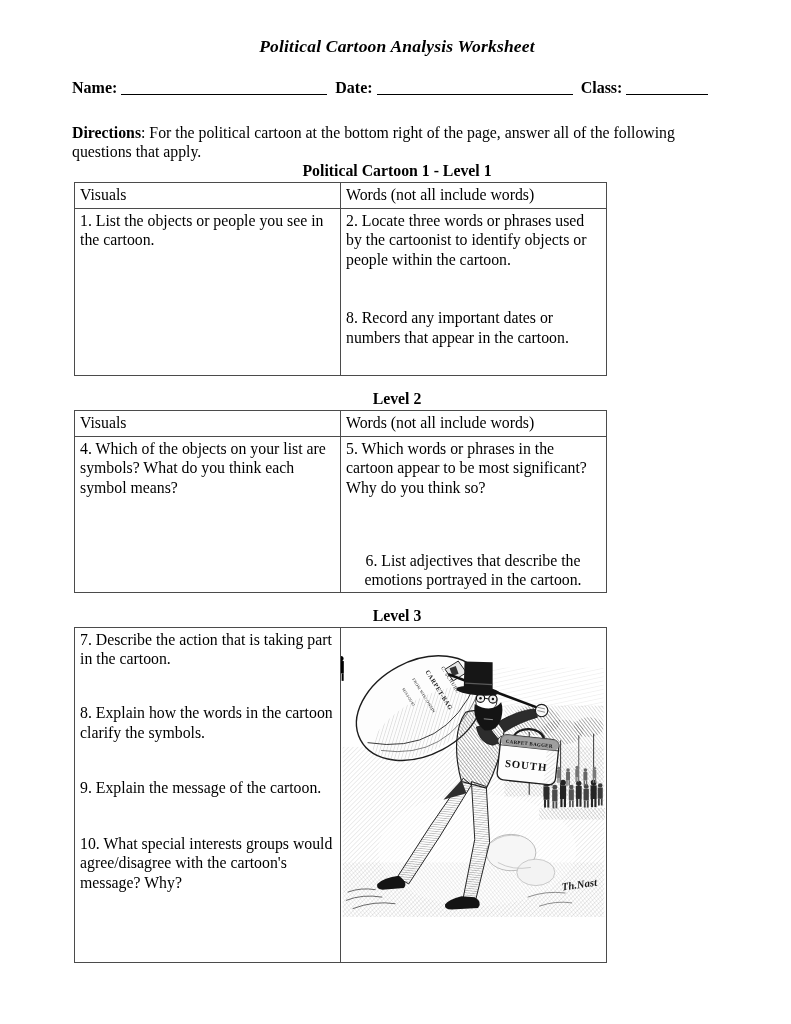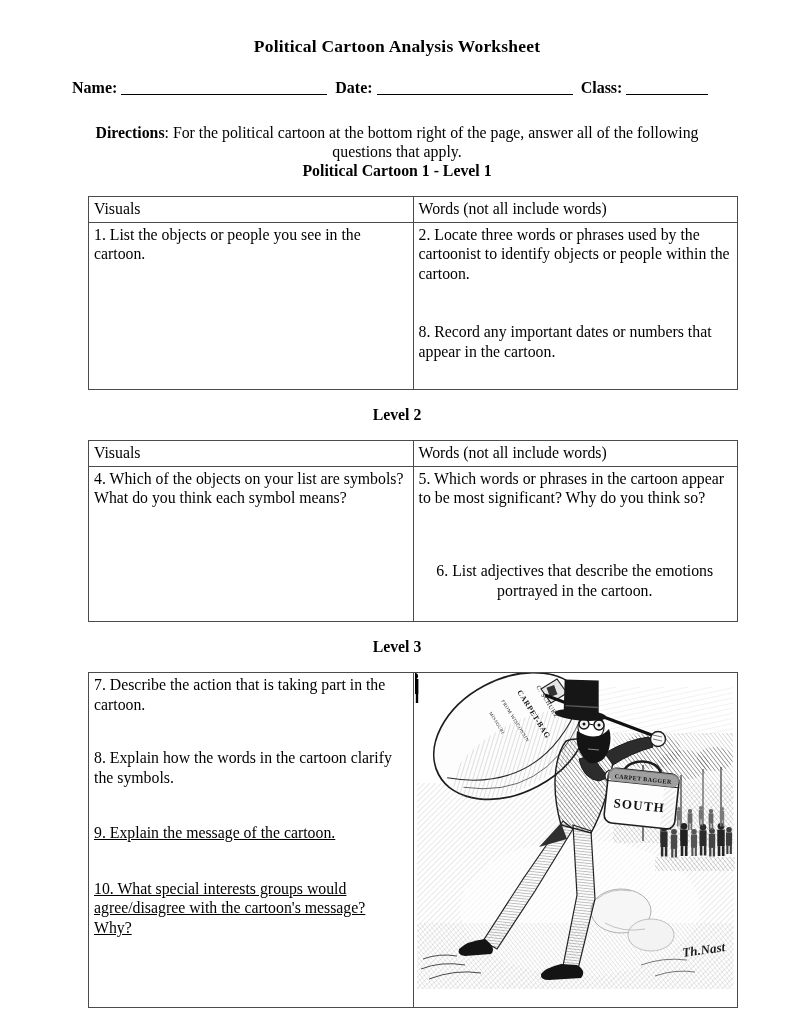--- a/index.html
+++ b/index.html
@@ -12,7 +12,7 @@
 
   .title {
     font-size:17.5px; font-weight:bold; text-align:center;
-    margin:0 0 22px 0; letter-spacing:0.2px;
+    margin:0 0 22px 0; letter-spacing:0.2px;font-style:italic;
   }
 
   .fill-line {

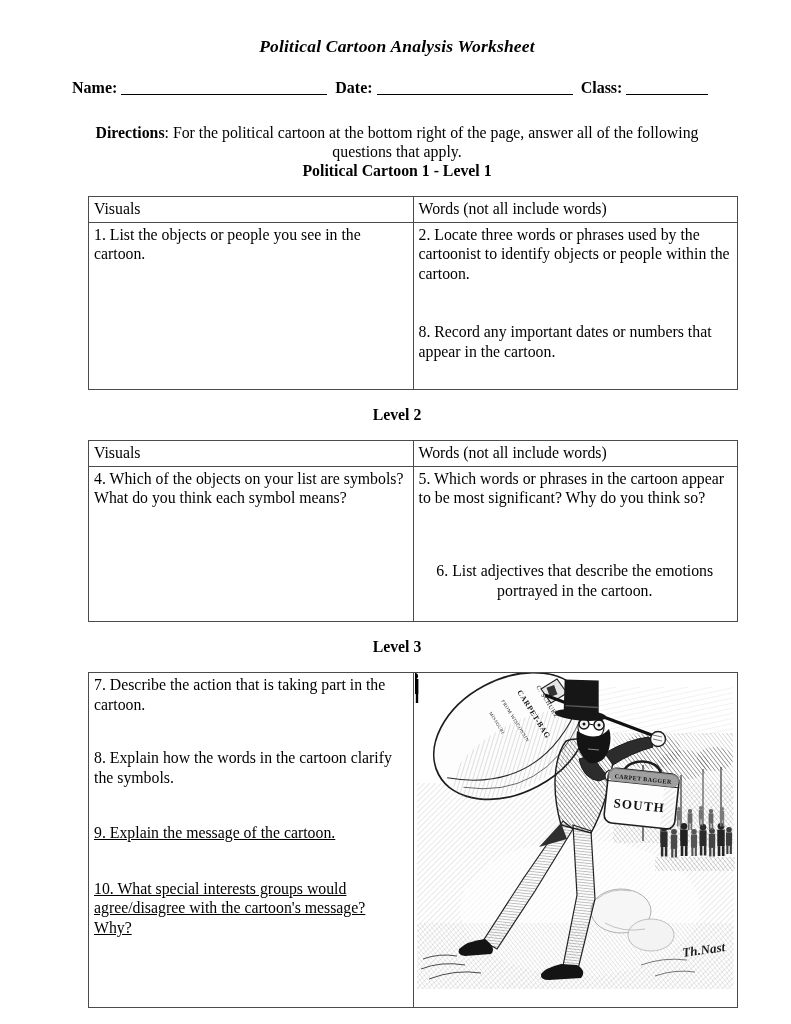--- a/index.html
+++ b/index.html
@@ -25,7 +25,7 @@
   .blank-date  { width:196px; margin-right:8px; }
   .blank-class { width:82px; }
 
-  .directions { font-size:15.8px; line-height:1.22; margin:0;text-align:center; }
+  .directions { font-size:15.8px; line-height:1.22; margin:0; }
   .directions b { font-weight:bold; }
 
   .sec-heading { font-size:15.8px; font-weight:bold; margin:0; line-height:1.15;text-align:center; }

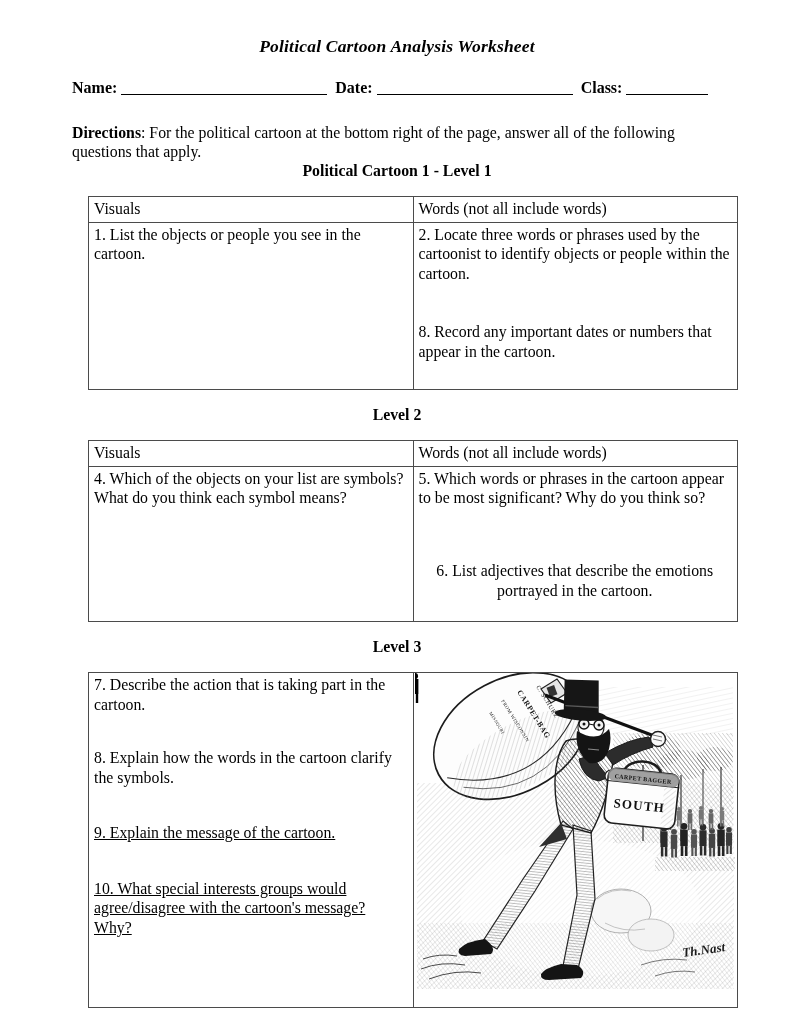--- a/index.html
+++ b/index.html
@@ -32,8 +32,8 @@
   .sec-heading.gap-top { margin-top:14px; }
 
   table.wk {
-    border-collapse:collapse; width:650px; table-layout:fixed;
-    margin:16px;
+    border-collapse:collapse; width:533px; table-layout:fixed;
+    margin:2px;
   }
   table.wk th, table.wk td {
     border:1px solid #4b4b4b; font-size:15.8px; font-weight:normal;

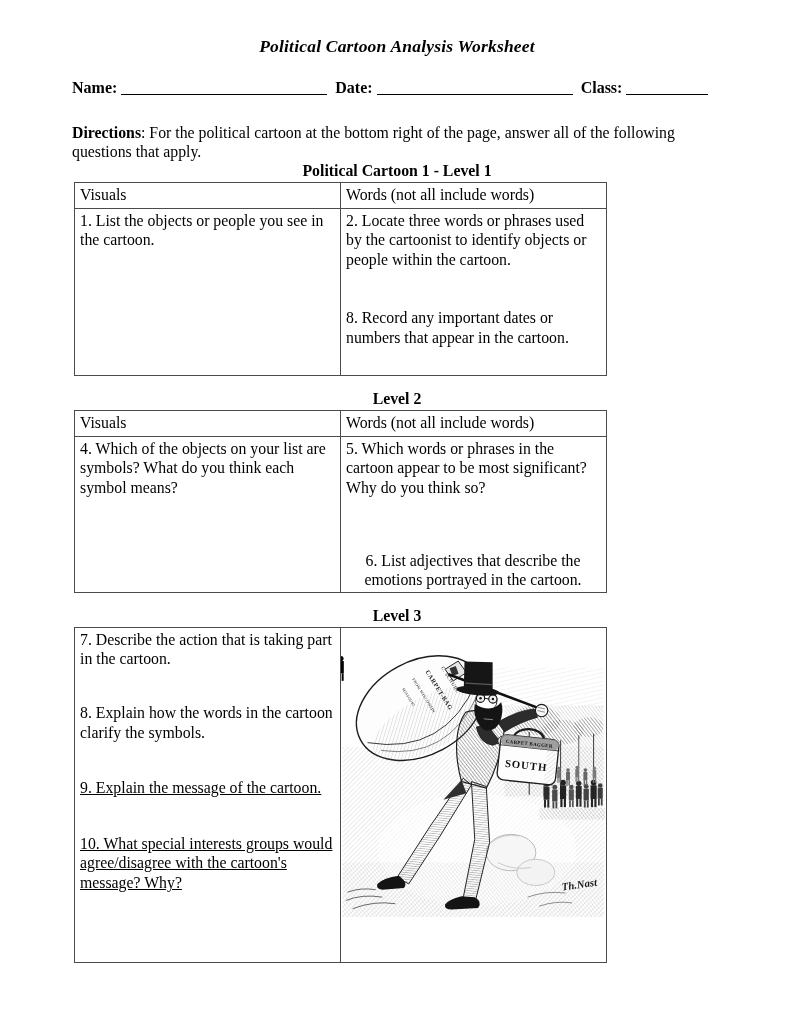--- a/index.html
+++ b/index.html
@@ -50,7 +50,7 @@
   .gap-a { margin-top:39px; }
   .gap-b { margin-top:53px;text-align:center; }
   .gap-c { margin-top:34px; }
-  .gap-d { margin-top:36px;text-decoration:underline; }
+  .gap-d { margin-top:36px; }
 
   .cartoon-wrap { width:100%; height:330px; display:flex; align-items:flex-start; justify-content:center; }
   svg text { font-family:"Liberation Serif","DejaVu Serif",serif; }

